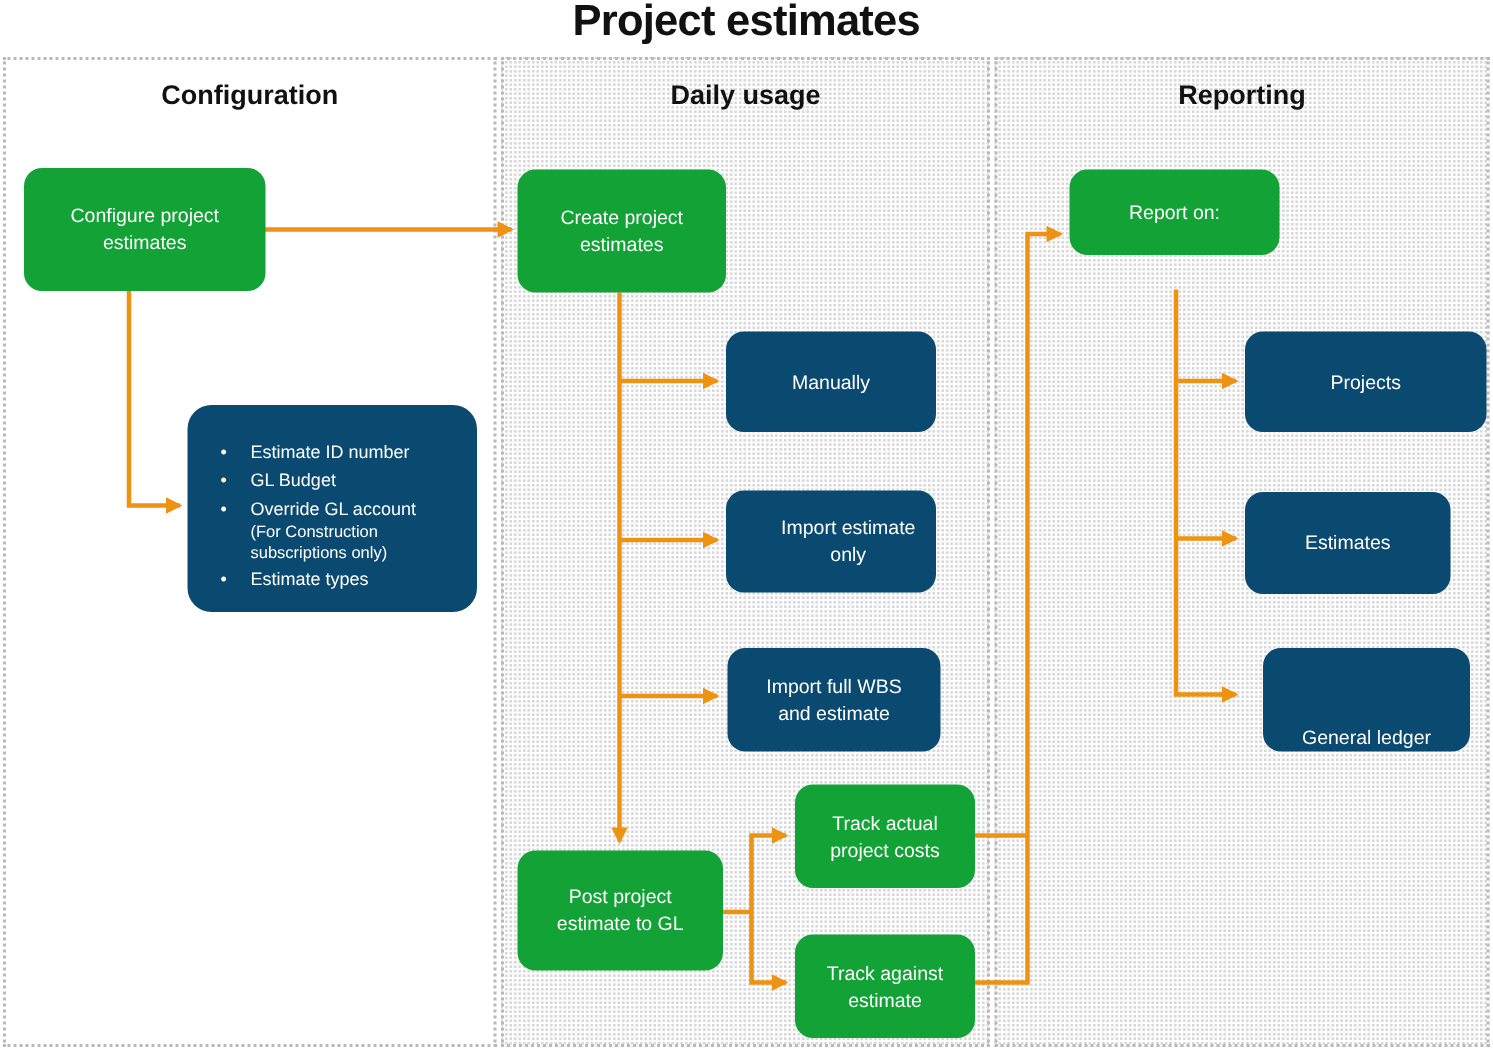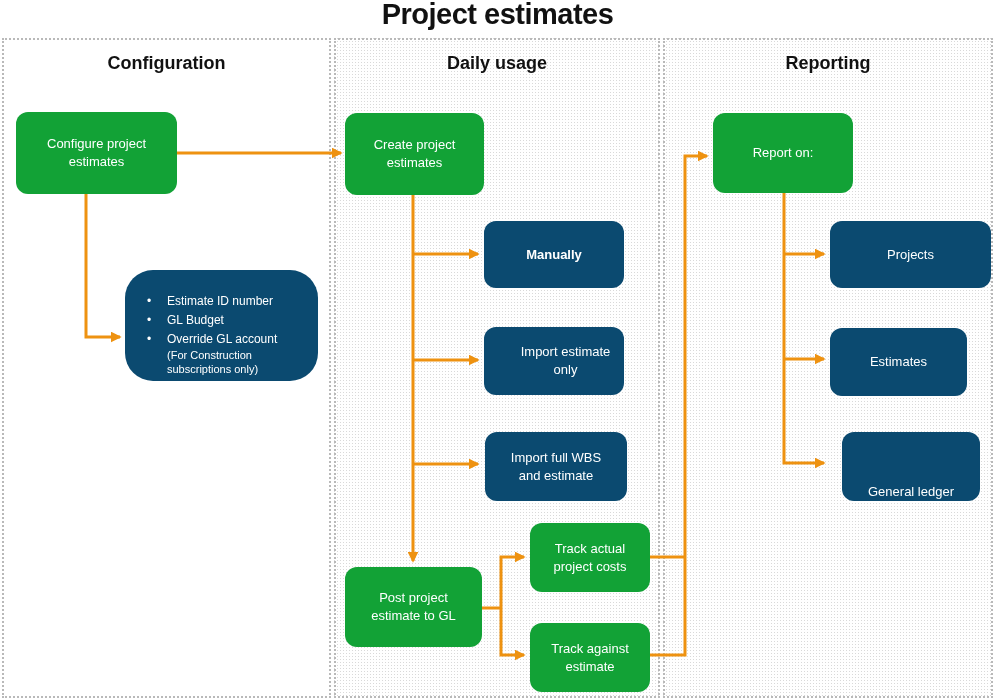--- a/index.html
+++ b/index.html
@@ -50,7 +50,7 @@
   #node-post{left:345px;top:567px;width:137px;height:80px;}
   #node-track-actual{left:530px;top:523px;width:120px;height:69px;}
   #node-track-against{left:530px;top:623px;width:120px;height:69px;}
-  #node-report-on{left:713px;top:113px;width:140px;height:80px;}
+  #node-report-on{left:713px;top:113px;width:140px;height:57px;}
   #node-projects{left:830px;top:221px;width:161px;height:67px;}
   #node-estimates{left:830px;top:328px;width:137px;height:68px;}
   #node-general-ledger{left:842px;top:432px;width:138px;height:69px;align-items:flex-end;}

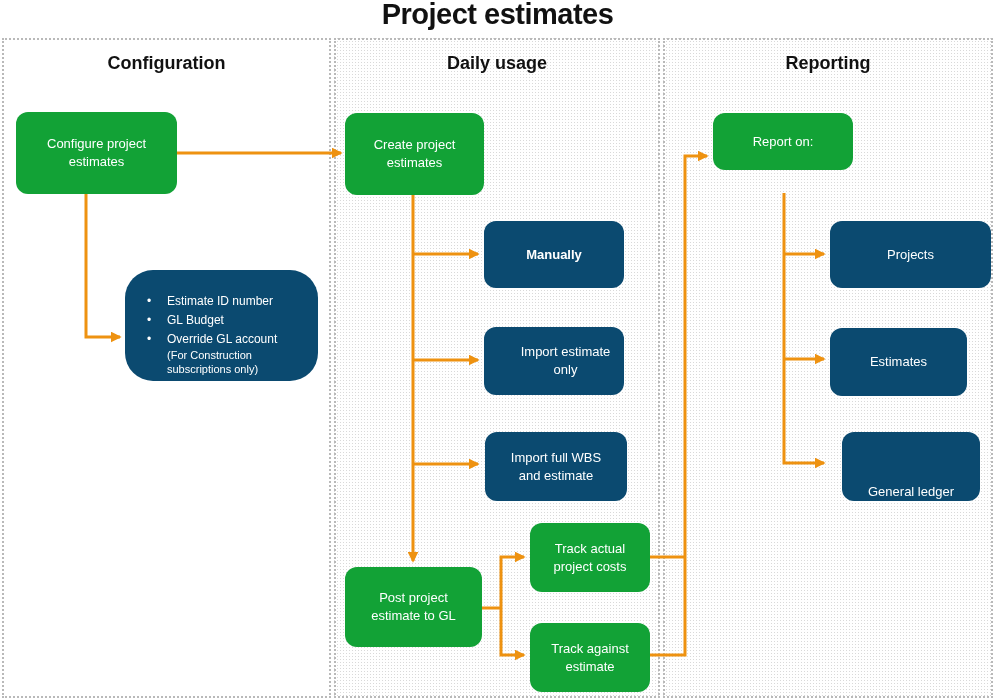--- a/index.html
+++ b/index.html
@@ -44,7 +44,7 @@
   #node-details{left:125px;top:270px;width:193px;height:111px;border-radius:28px;
     display:block;text-align:left;}
   #node-create{left:345px;top:113px;width:139px;height:82px;}
-  #node-manually{left:484px;top:221px;width:140px;height:67px;font-weight:bold;}
+  #node-manually{left:484px;top:221px;width:140px;height:67px;}
   #node-import-estimate{left:484px;top:327px;width:140px;height:68px;padding-left:23px;}
   #node-import-wbs{left:485px;top:432px;width:142px;height:69px;}
   #node-post{left:345px;top:567px;width:137px;height:80px;}

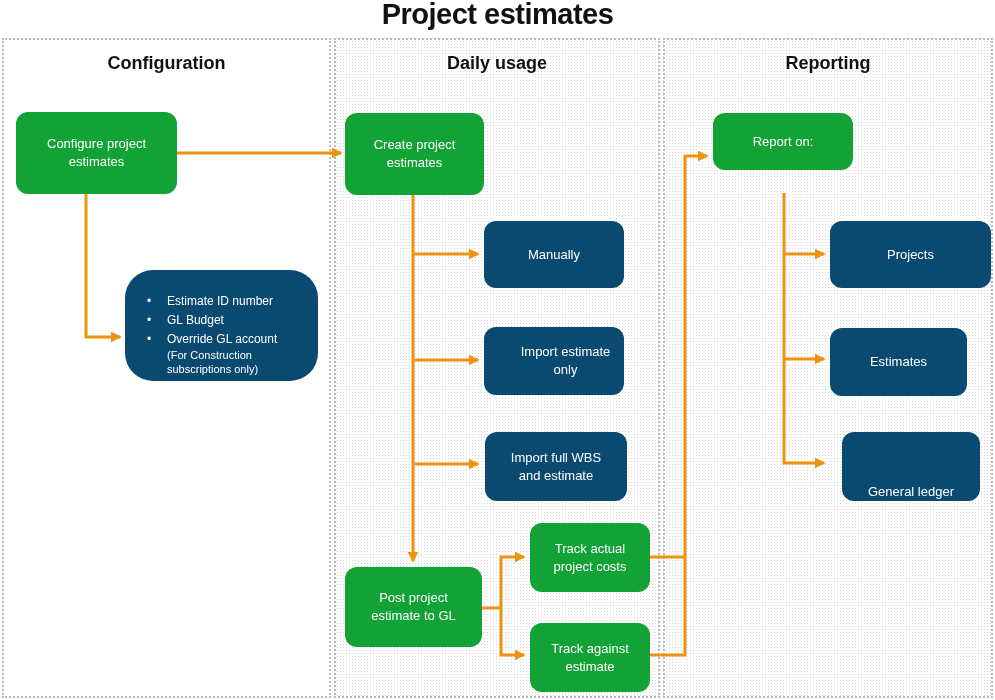--- a/index.html
+++ b/index.html
@@ -41,7 +41,7 @@
   .node.navy{background:var(--navy);}
 
   #node-configure{left:16px;top:112px;width:161px;height:82px;}
-  #node-details{left:125px;top:270px;width:193px;height:111px;border-radius:28px;
+  #node-details{left:125px;top:270px;width:193px;height:138px;border-radius:16px;
     display:block;text-align:left;}
   #node-create{left:345px;top:113px;width:139px;height:82px;}
   #node-manually{left:484px;top:221px;width:140px;height:67px;}

